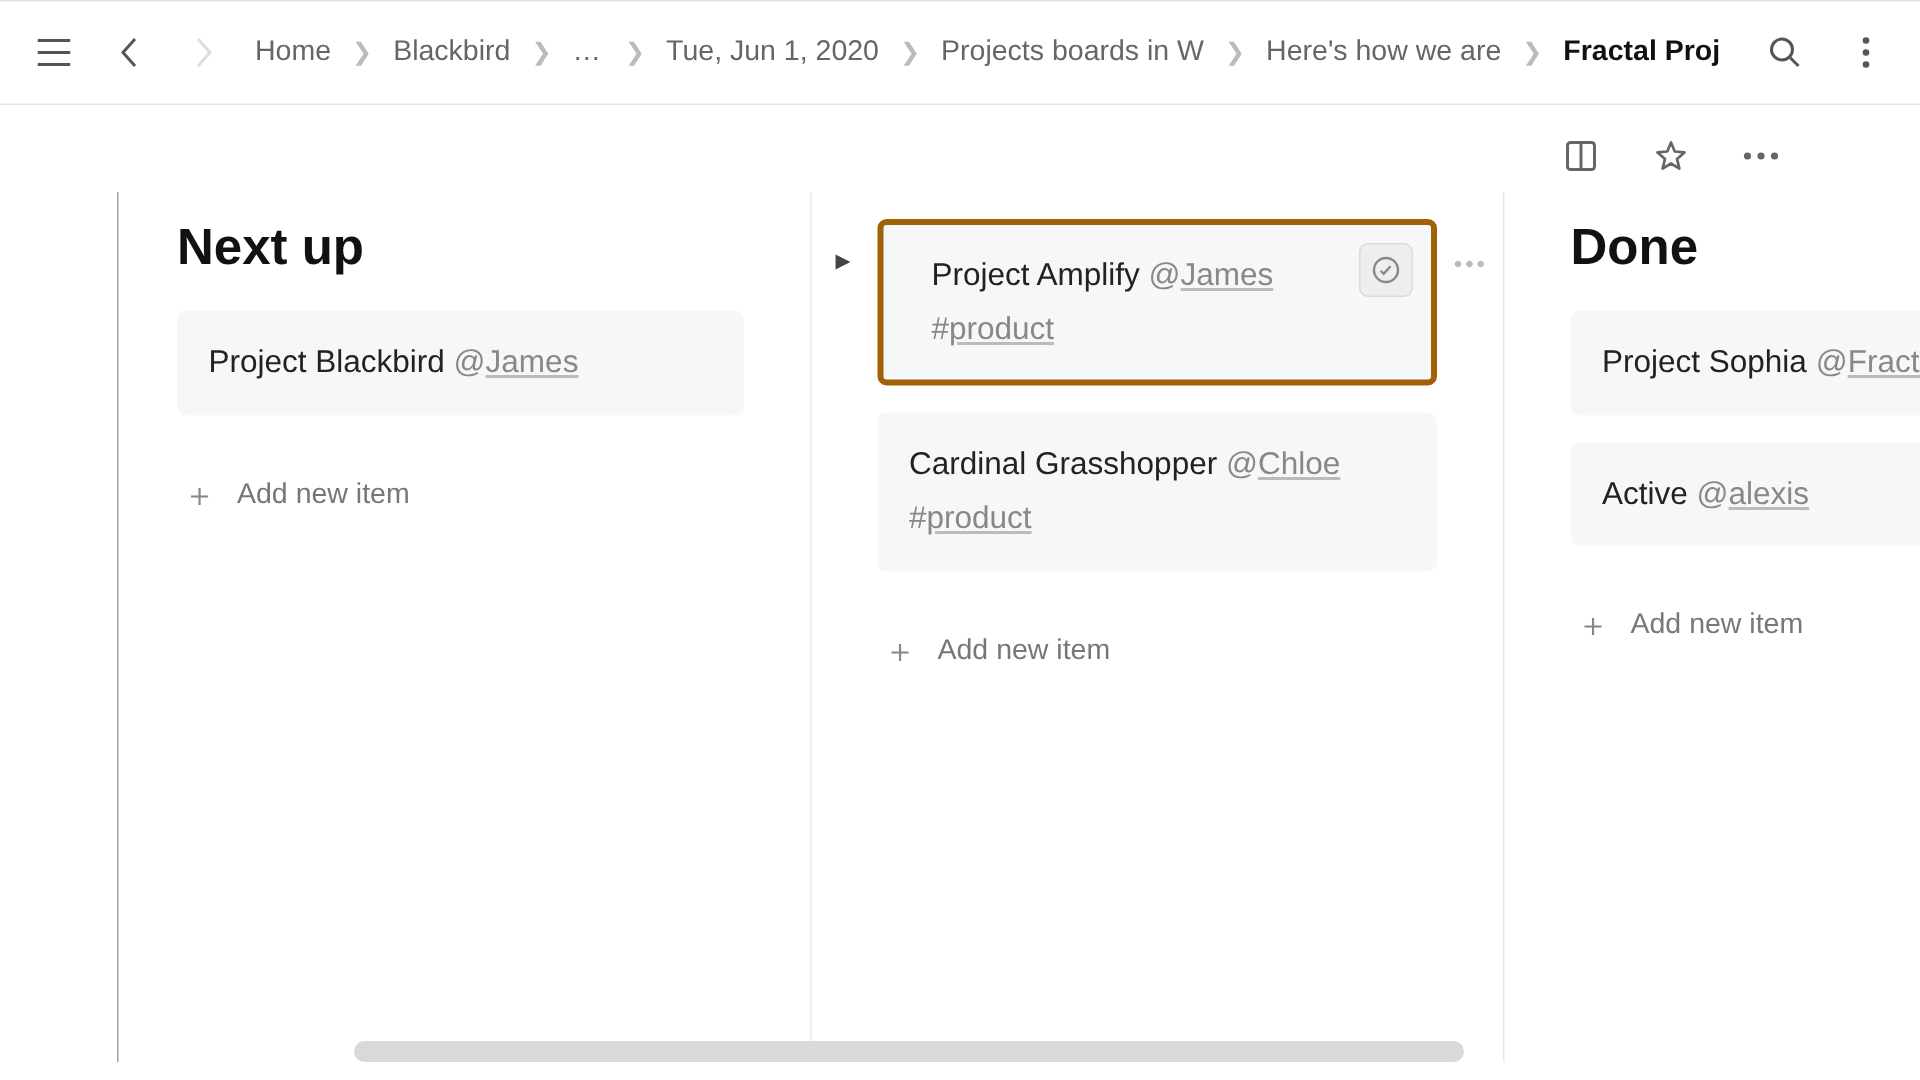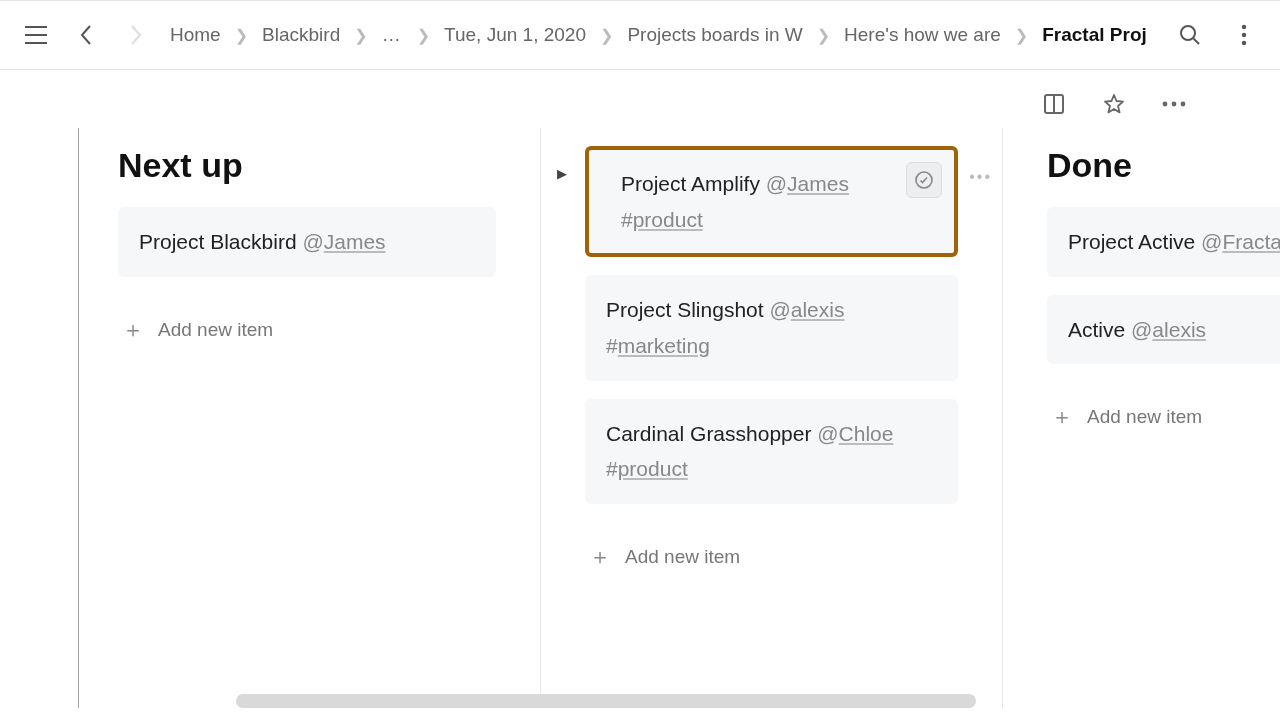--- a/index.html
+++ b/index.html
@@ -282,7 +282,7 @@
 
     <div class="card-row">
       <div class="card">
-        <span>Project Active</span>
+        <span>Project Sophia</span>
         <span class="meta-prefix"> @</span><span class="mention">Fractal</span>
       </div>
     </div>

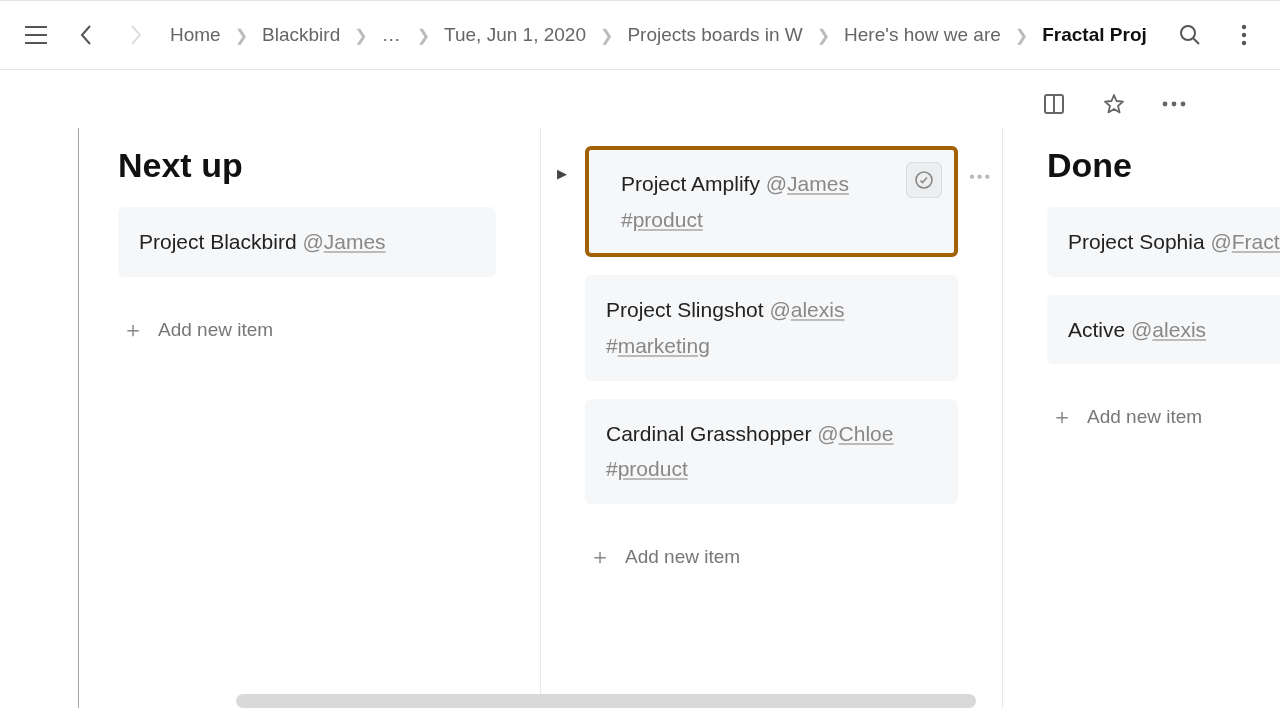--- a/index.html
+++ b/index.html
@@ -255,13 +255,6 @@
       <span class="card-overflow">•••</span>
     </div>
 
-    <div class="card-row">
-      <div class="card">
-        <span>Project Slingshot</span>
-        <span class="meta-prefix"> @</span><span class="mention">alexis</span><br>
-        <span class="meta-prefix">#</span><span class="tag">marketing</span>
-      </div>
-    </div>
 
     <div class="card-row">
       <div class="card">

